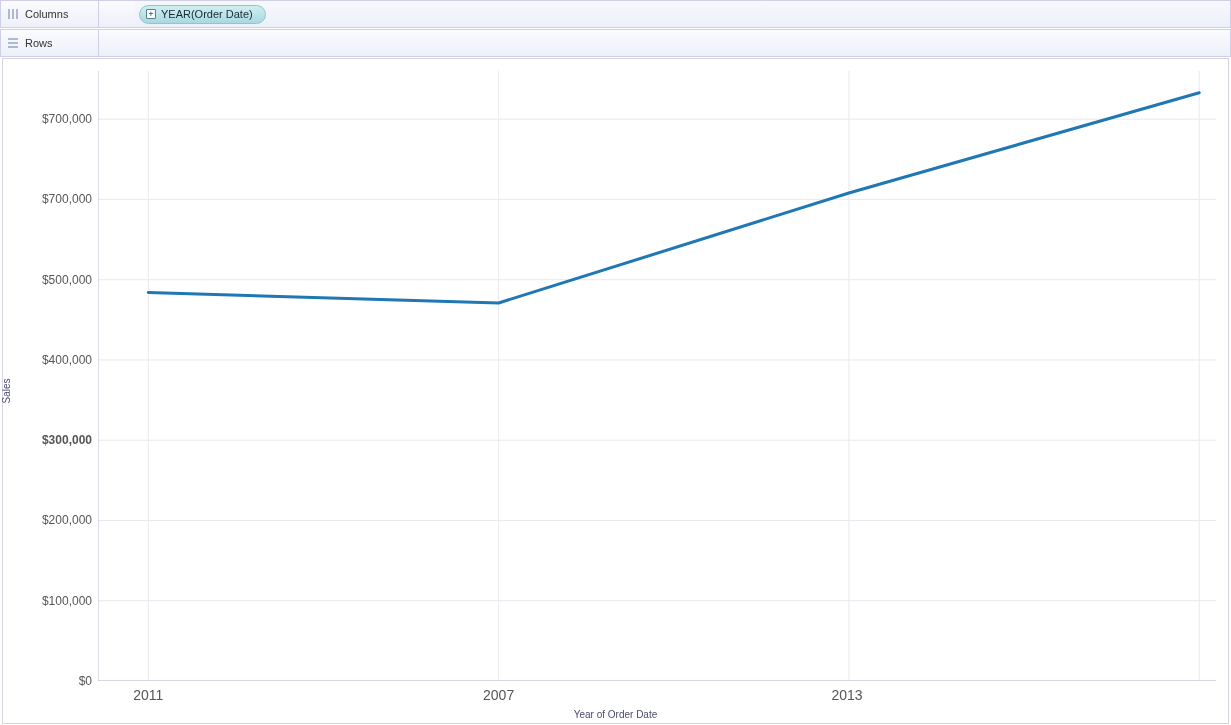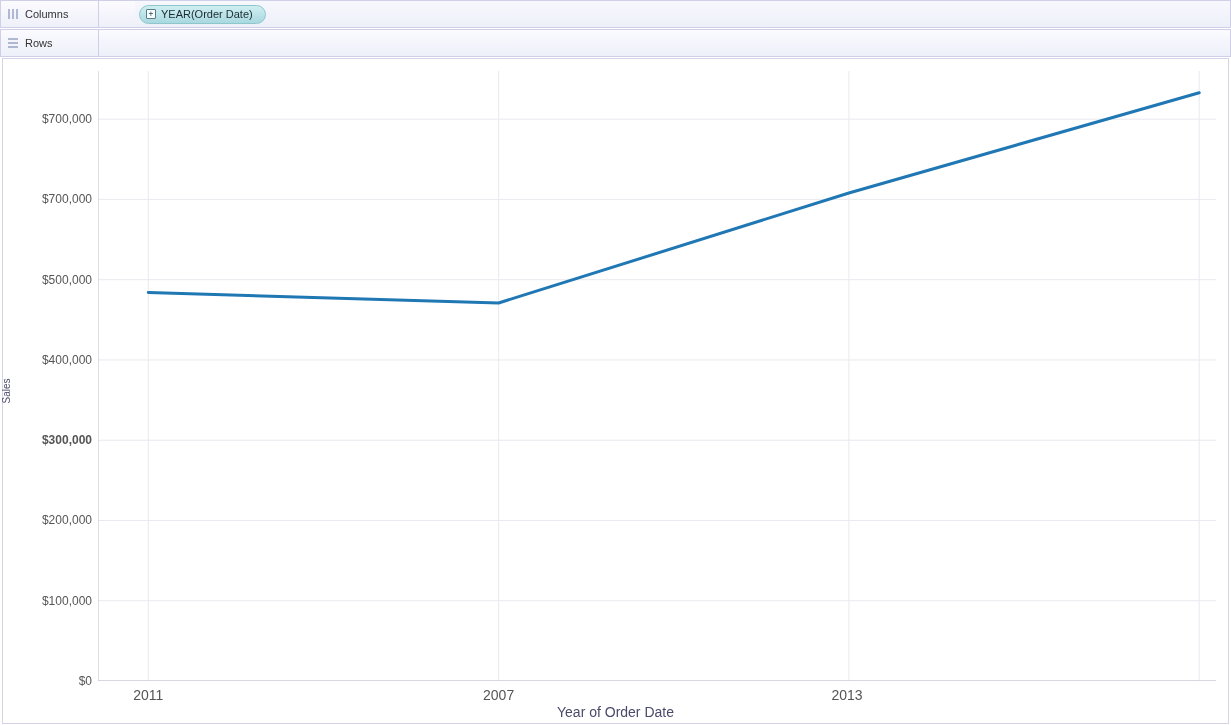--- a/index.html
+++ b/index.html
@@ -18,7 +18,7 @@
   
   .viz-wrap{position:relative;width:1227px;height:666px;margin:0 2px;border:1px solid #d4d4e8;background:#fff}
   .y-title{position:absolute;left:3px;top:50%;transform:translate(-50%,-50%) rotate(-90deg);transform-origin:center;font-size:10px;color:#4a4a6a}
-  .x-title{position:absolute;left:0;right:0;bottom:3px;text-align:center;font-size:14px;color:#4a4a6a}
+  .x-title{position:absolute;left:0;right:0;bottom:3px;text-align:center;font-size:10px;color:#4a4a6a}
   .plot{position:absolute;left:95px;top:12px;right:12px;bottom:42px;}
   svg{display:block}
   .grid line{stroke:#e9e9ef;stroke-width:1}

